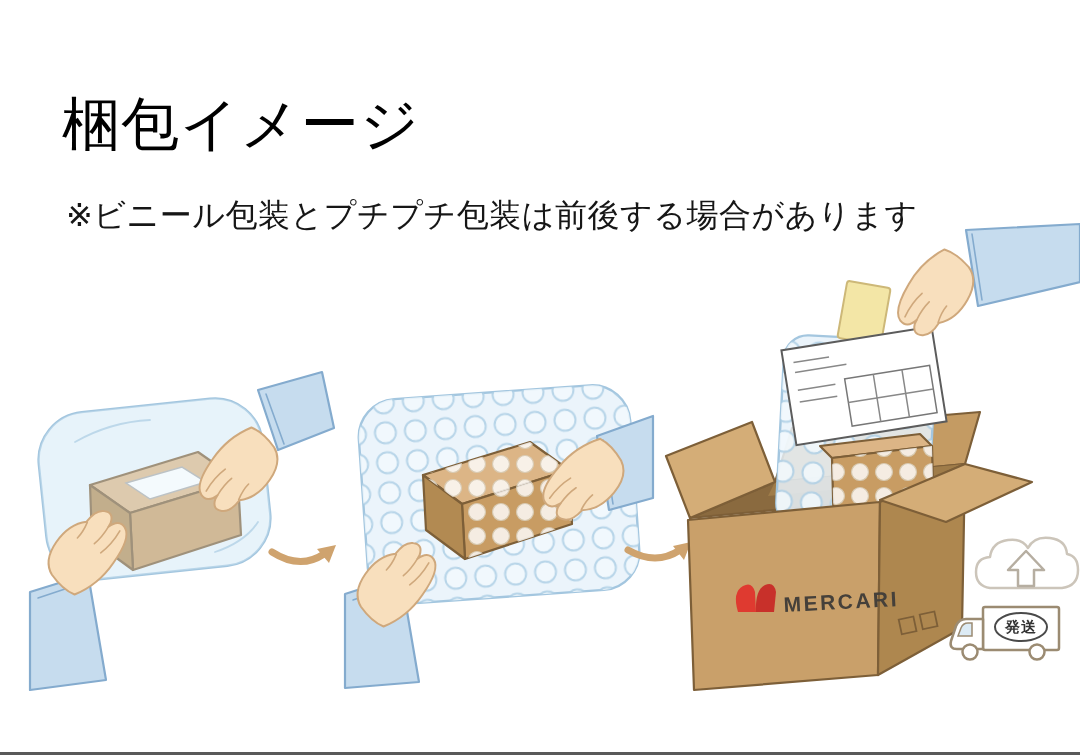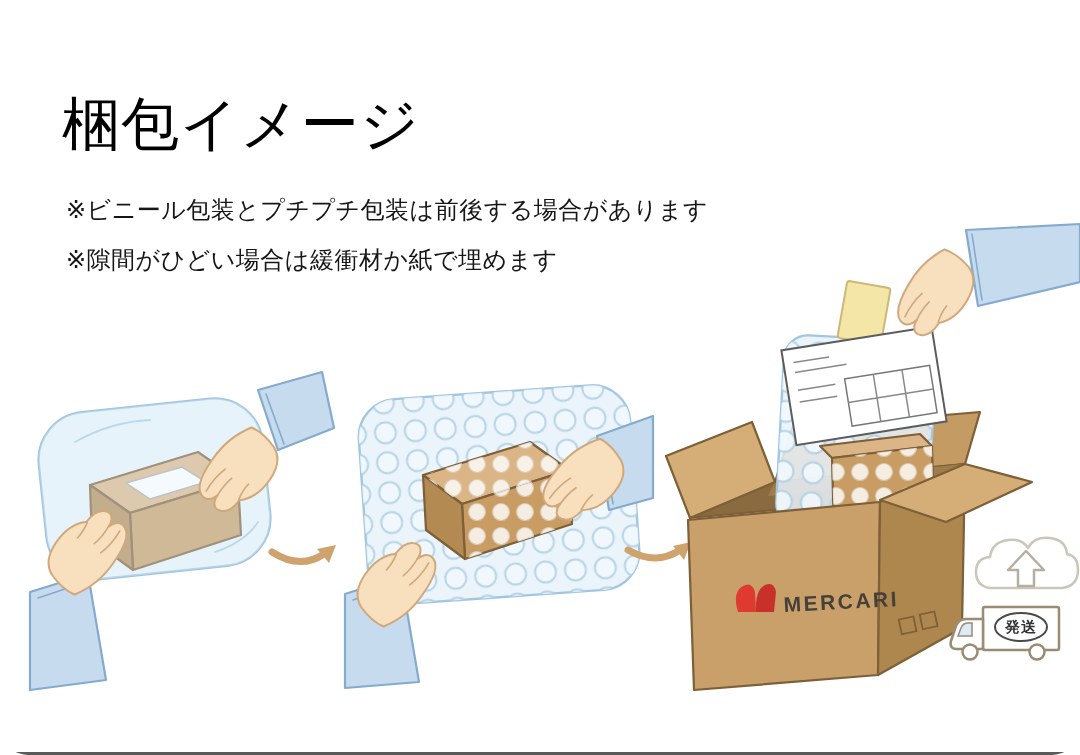--- a/index.html
+++ b/index.html
@@ -4,7 +4,7 @@
 <style>
   html,body{margin:0;padding:0;}
   body{font-family:"Liberation Sans","DejaVu Sans",sans-serif;background:#fff;}
-  #app{position:relative;width:1080px;height:755px;background:#ffffff;overflow:hidden;border-radius:28px;}
+  #app{position:relative;width:1080px;height:755px;background:#ffffff;overflow:hidden;}
   .title{position:absolute;left:62px;top:86px;font-size:58px;font-weight:500;color:#000;letter-spacing:1px;}
   .notes{position:absolute;left:66px;top:196px;}
   .note{font-size:24px;font-weight:500;color:#161616;letter-spacing:.5px;line-height:1.2;margin-bottom:21px;}

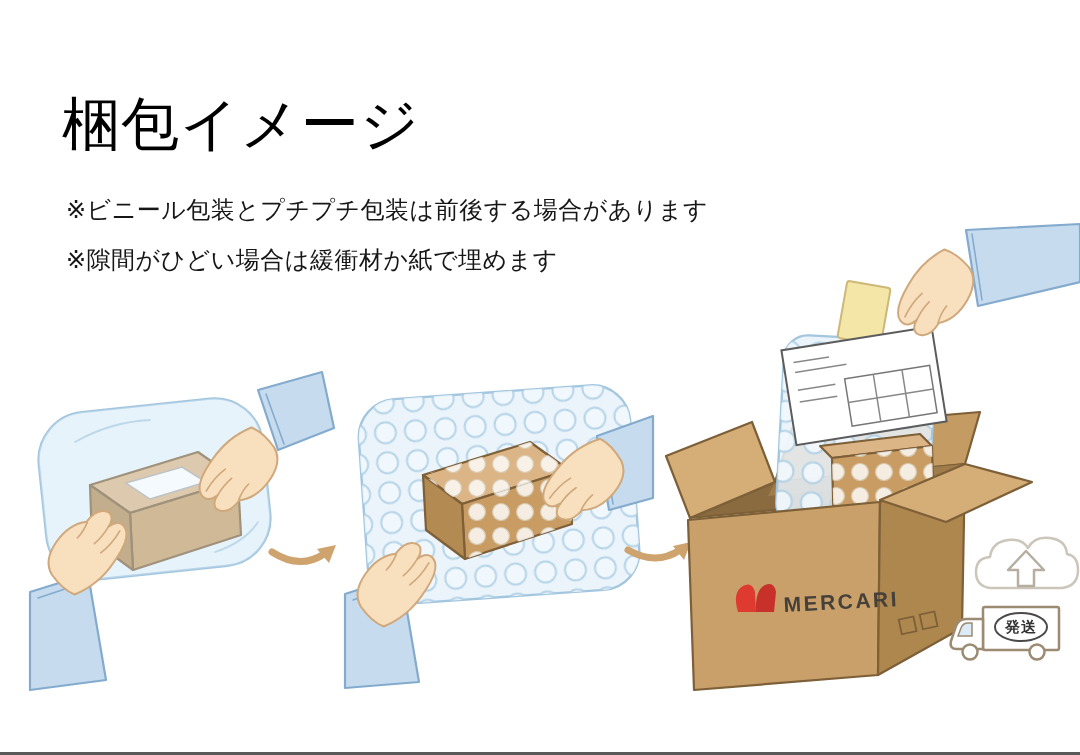--- a/index.html
+++ b/index.html
@@ -7,7 +7,7 @@
   #app{position:relative;width:1080px;height:755px;background:#ffffff;overflow:hidden;}
   .title{position:absolute;left:62px;top:86px;font-size:58px;font-weight:500;color:#000;letter-spacing:1px;}
   .notes{position:absolute;left:66px;top:196px;}
-  .note{font-size:24px;font-weight:500;color:#161616;letter-spacing:.5px;line-height:1.2;margin-bottom:21px;}
+  .note{font-size:32px;font-weight:500;color:#161616;letter-spacing:.5px;line-height:1.2;margin-bottom:21px;}
   .illu{position:absolute;left:0;top:220px;}
   .bottom-edge{position:absolute;left:0;right:0;bottom:0;height:3px;background:#595959;}
   

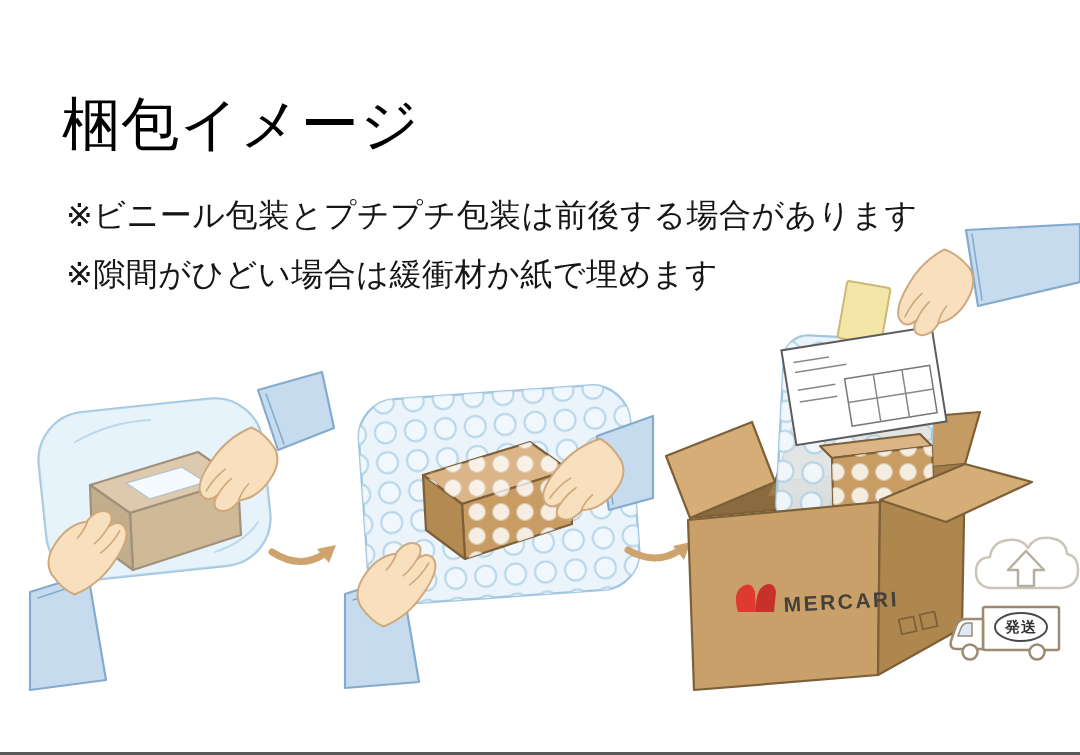--- a/index.html
+++ b/index.html
@@ -33,7 +33,6 @@
 
   <div class="notes">
     <div class="note">※ビニール包装とプチプチ包装は前後する場合があります</div>
-    <div class="note">※隙間がひどい場合は緩衝材か紙で埋めます</div>
   </div>
 
   <svg class="illu" width="1080" height="535" viewBox="0 0 1080 535">

